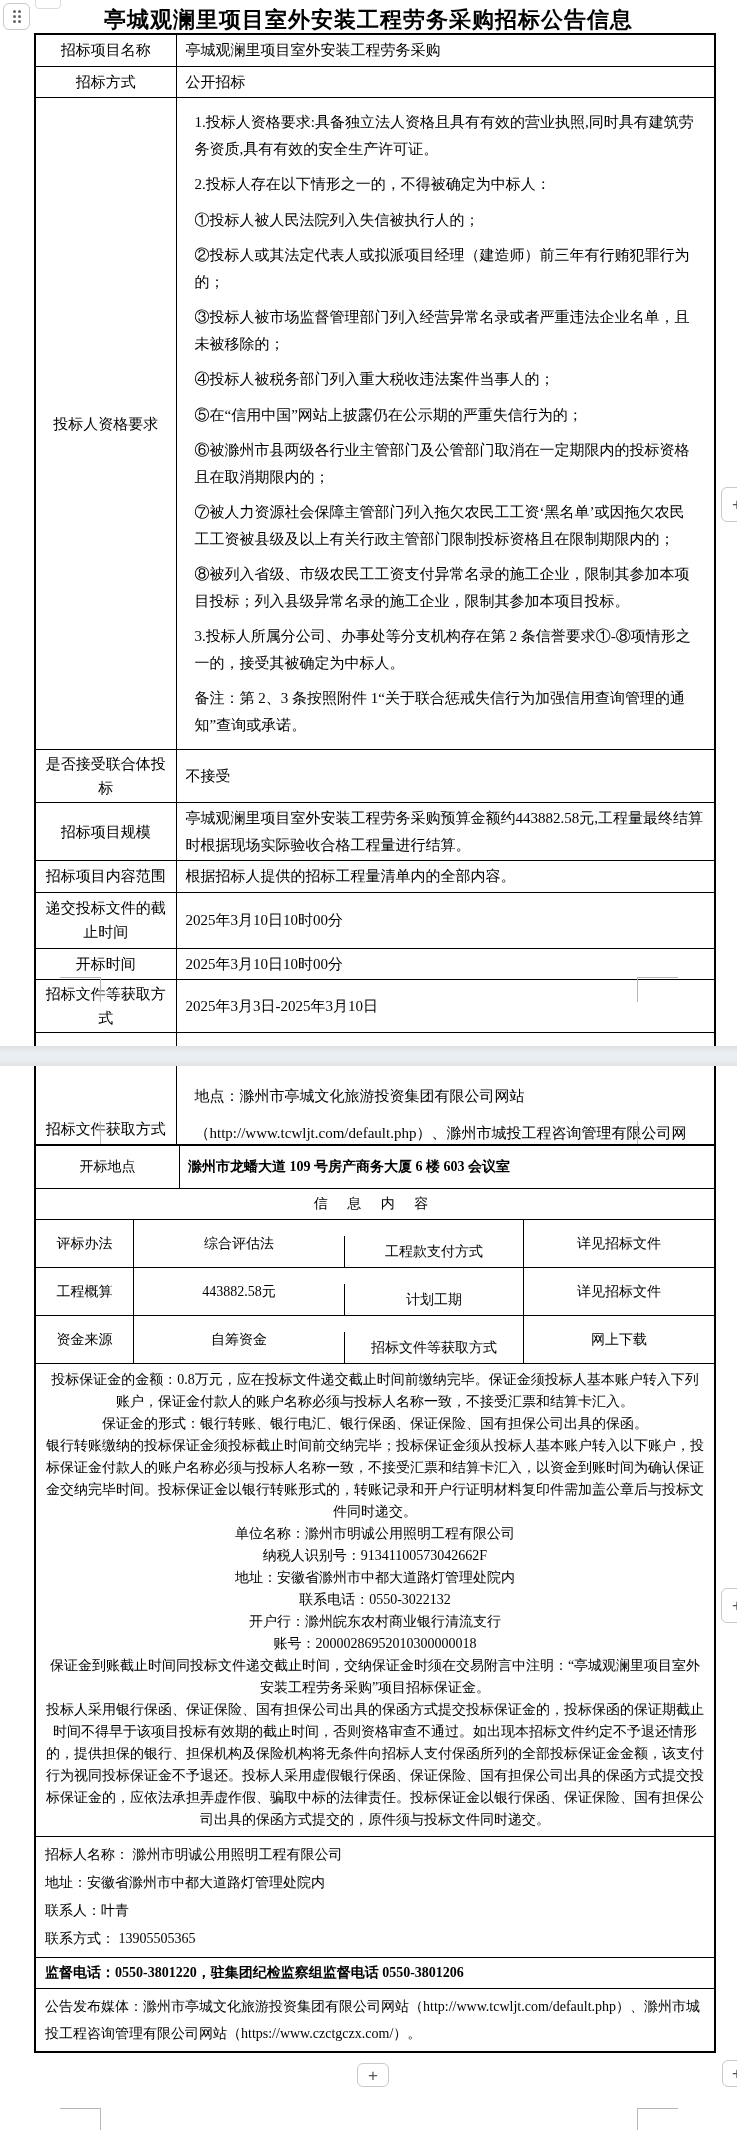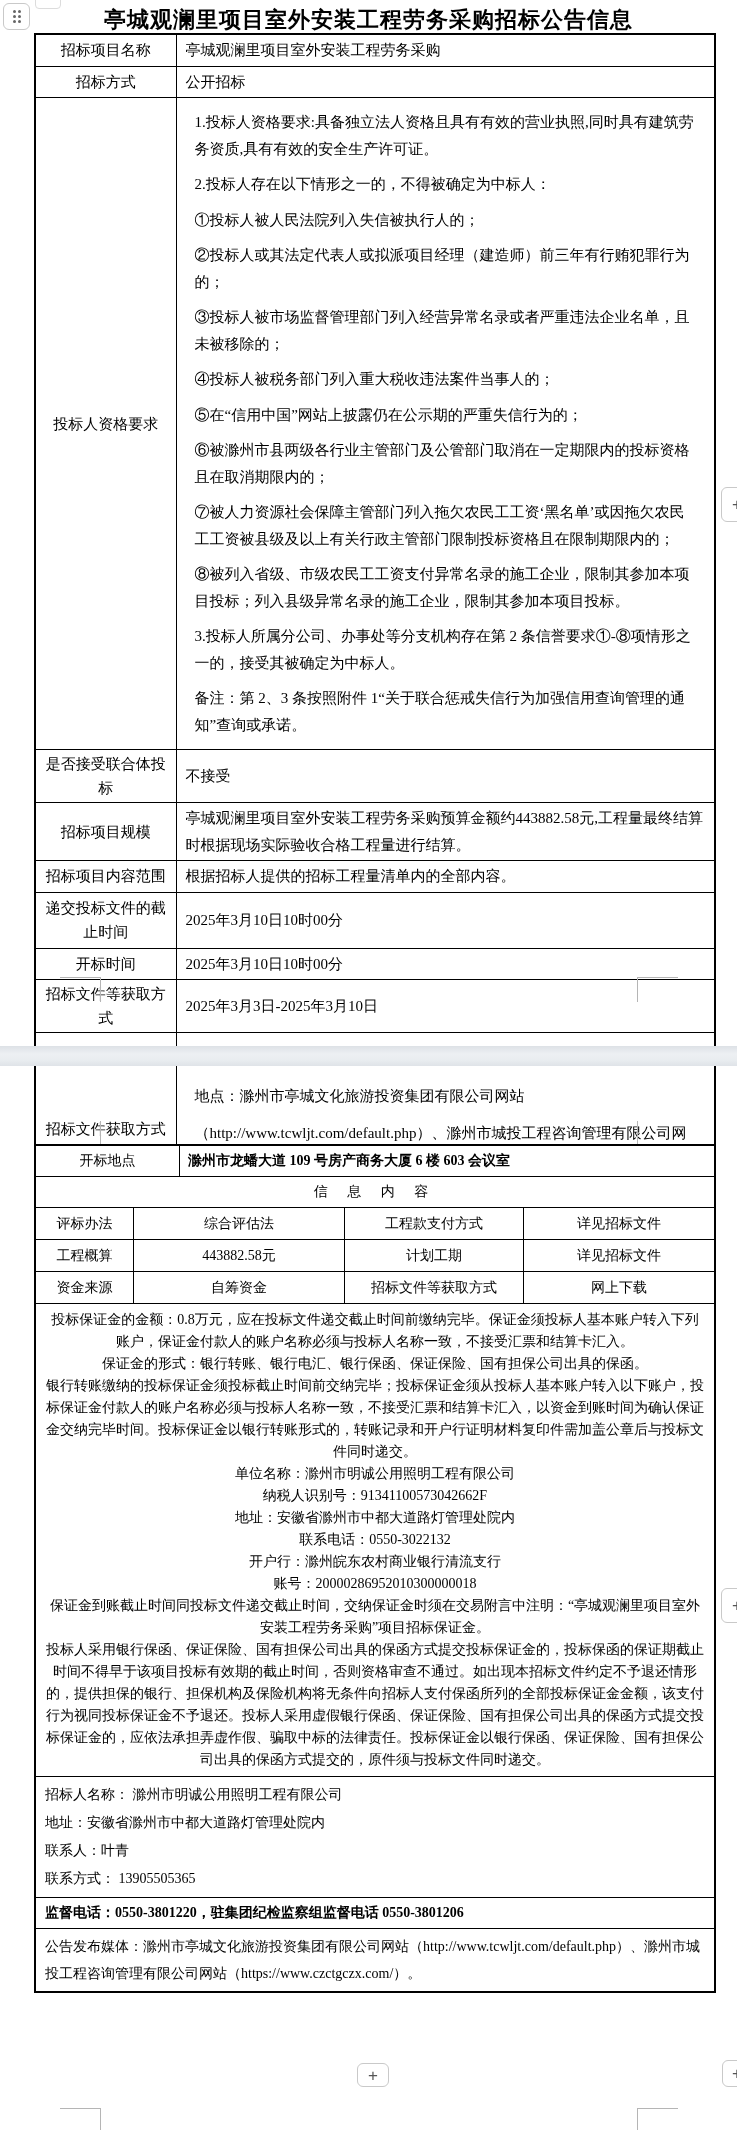--- a/index.html
+++ b/index.html
@@ -26,7 +26,7 @@
   .c2:first-child{border-left:none;}
   .cc{justify-content:center;text-align:left;}
   .venue-lbl{width:143px;min-height:30px;}
-  .venue-val{flex:1;padding:6px 8px;font-weight:bold;}
+  .venue-val{flex:1;padding:12px 8px;font-weight:bold;}
   .info-hdr{flex:1;min-height:30px;justify-content:center;letter-spacing:8px;}
   .g1{width:97px;min-height:31px;}
   .g2{width:211px;}

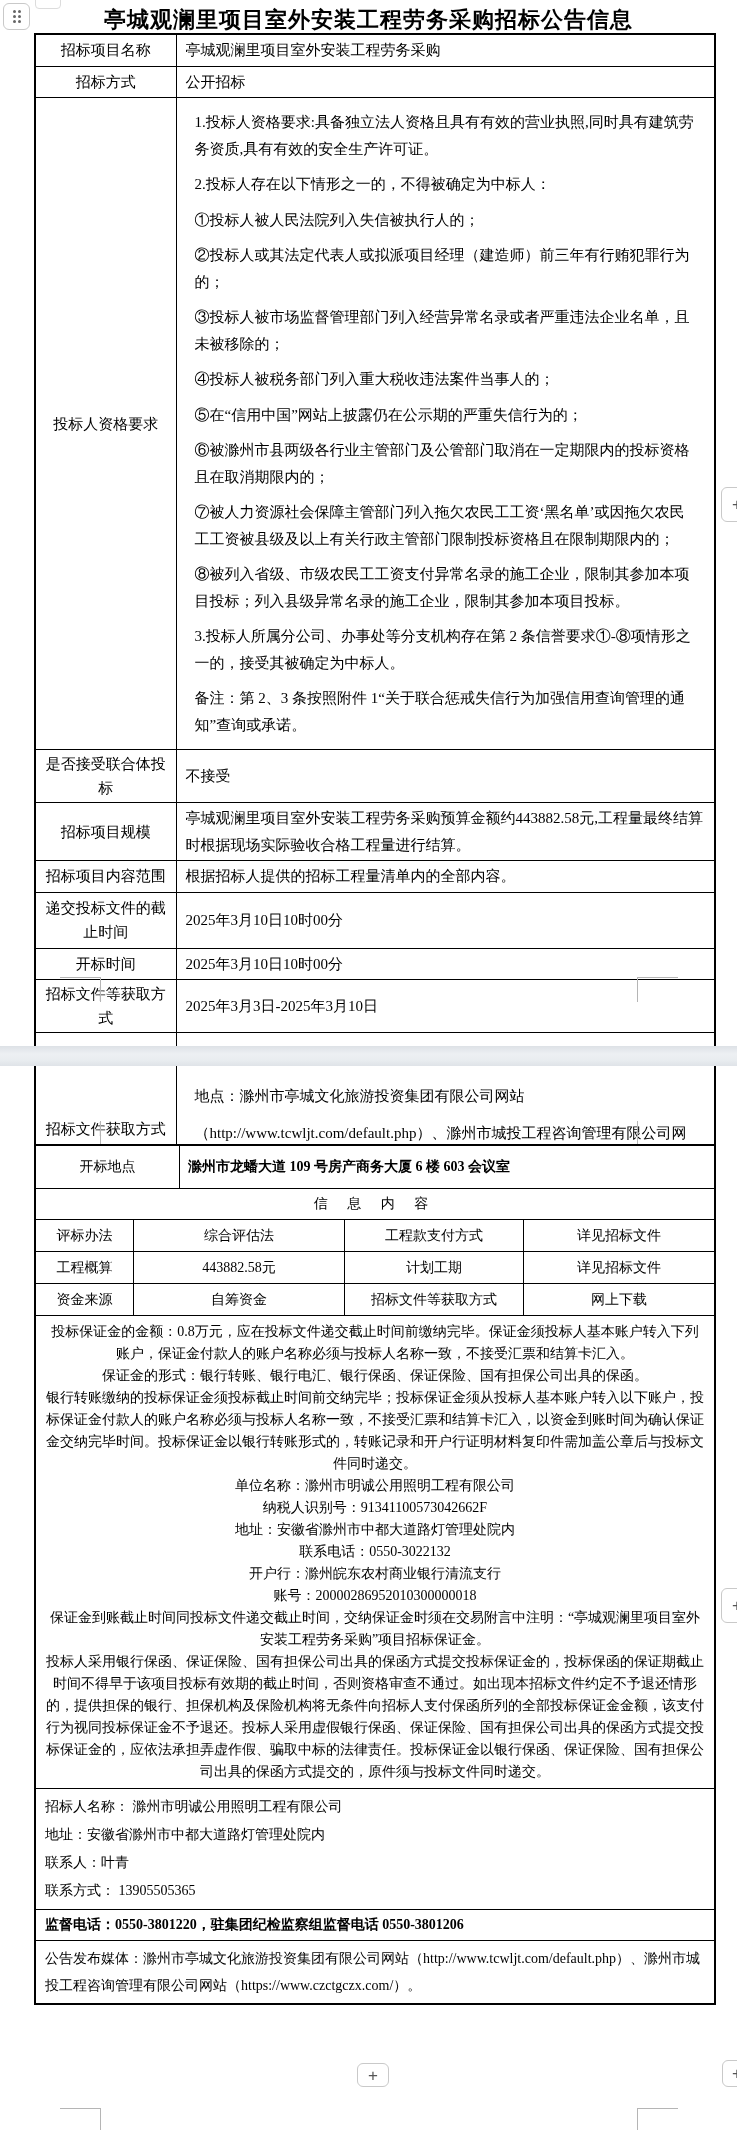--- a/index.html
+++ b/index.html
@@ -30,7 +30,7 @@
   .info-hdr{flex:1;min-height:30px;justify-content:center;letter-spacing:8px;}
   .g1{width:97px;min-height:31px;}
   .g2{width:211px;}
-  .g3{width:179px;}
+  .g3{width:179px;margin-top:16px;}
   .g4{flex:1;}
   .gc{min-height:31px;}
   .deposit{display:block;flex:1;padding:5px 9px;line-height:22px;text-align:center;}

